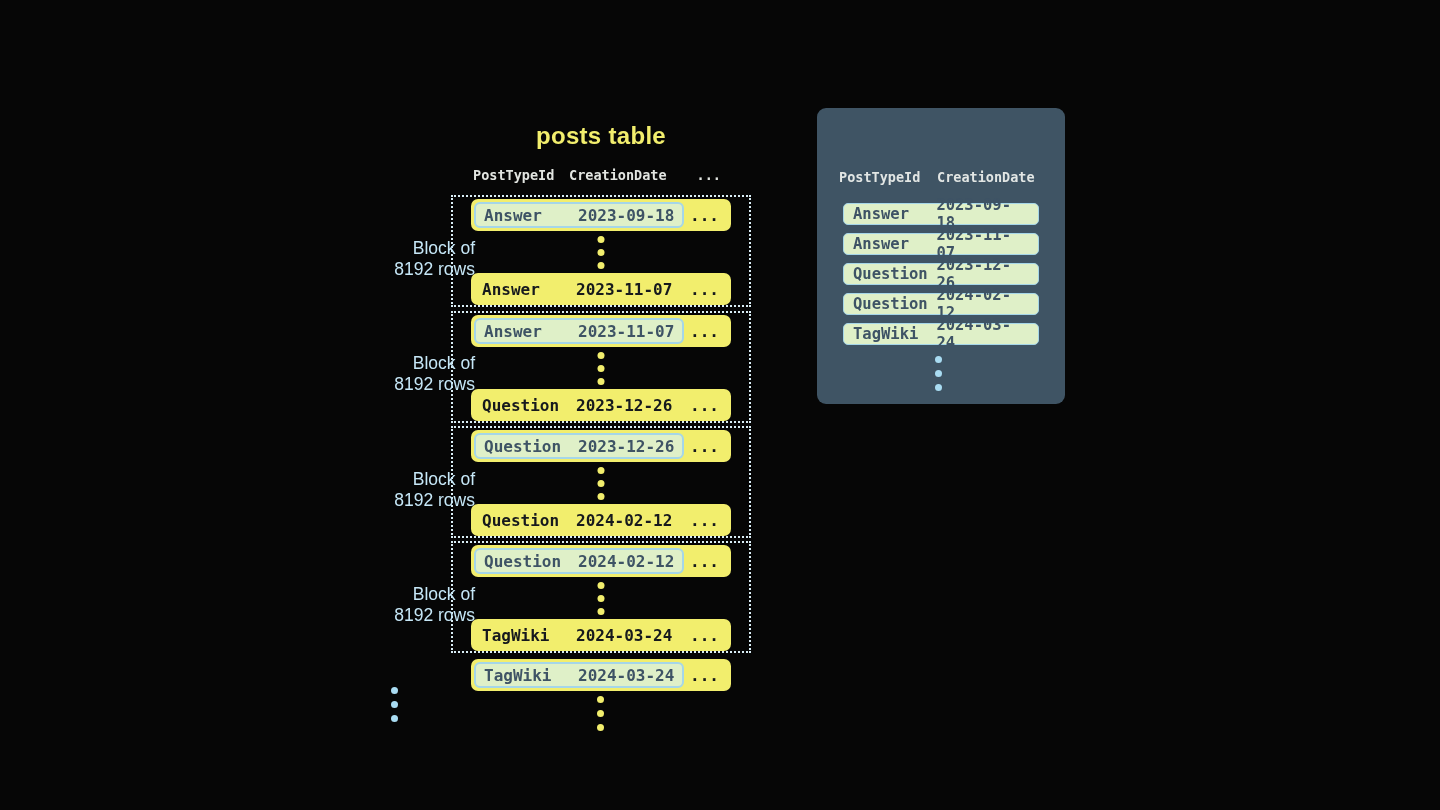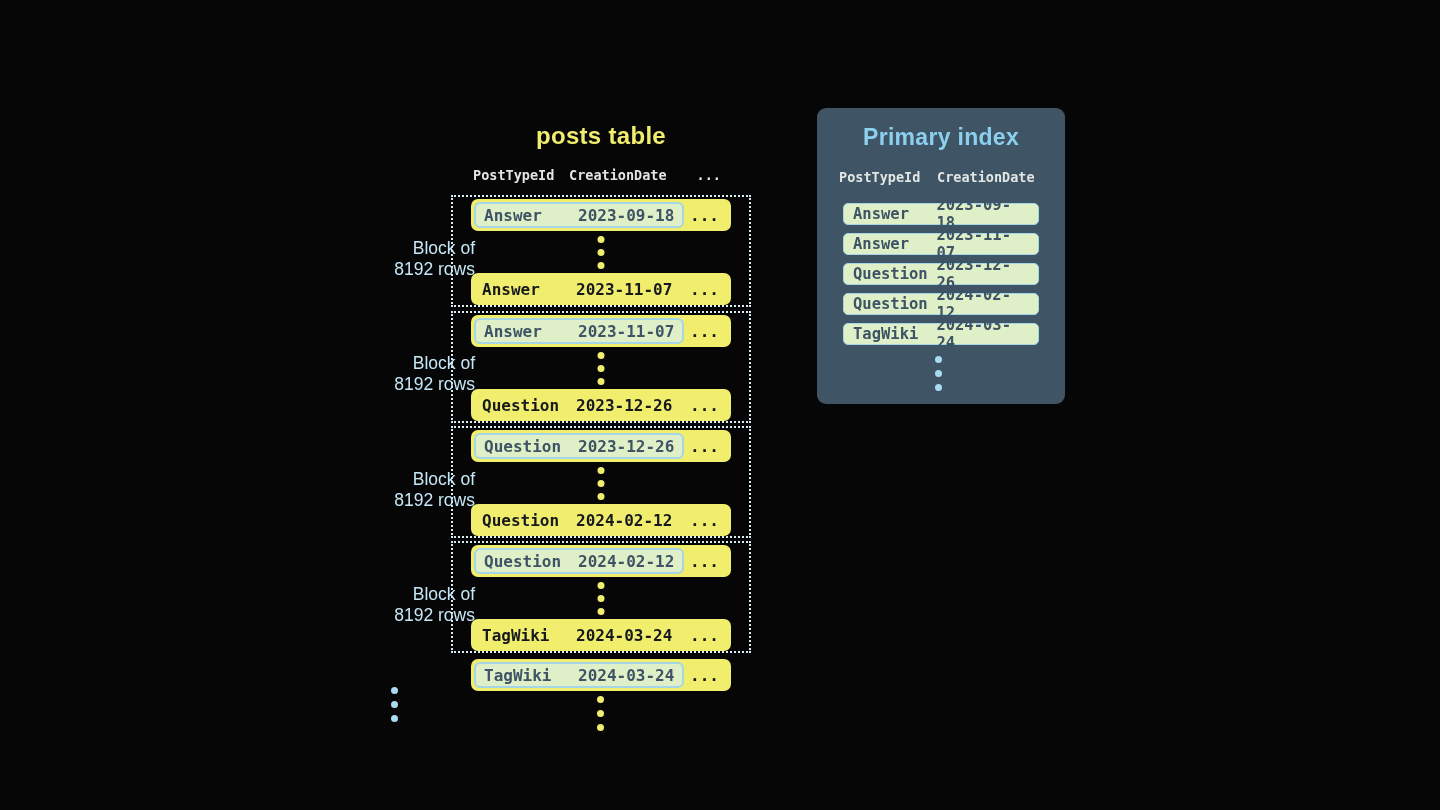--- a/index.html
+++ b/index.html
@@ -181,7 +181,6 @@
     </div>
 
   <div class="pi-panel">
-    <div class="pi-title">Primary index</div>
     <div class="pi-header">
       <span class="h-type">PostTypeId</span>
       <span class="h-date">CreationDate</span>

